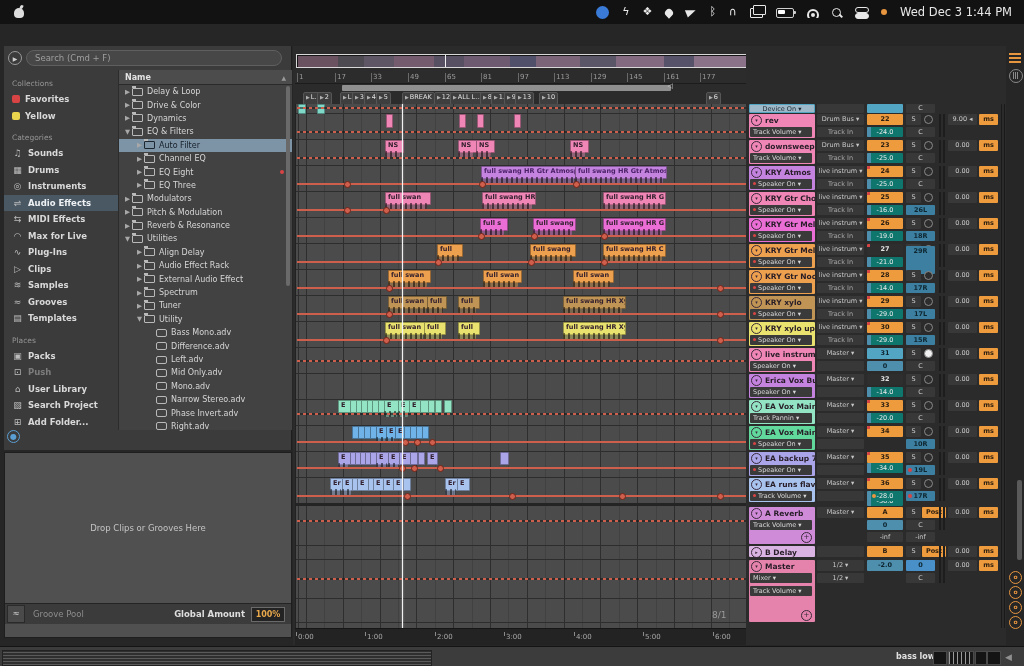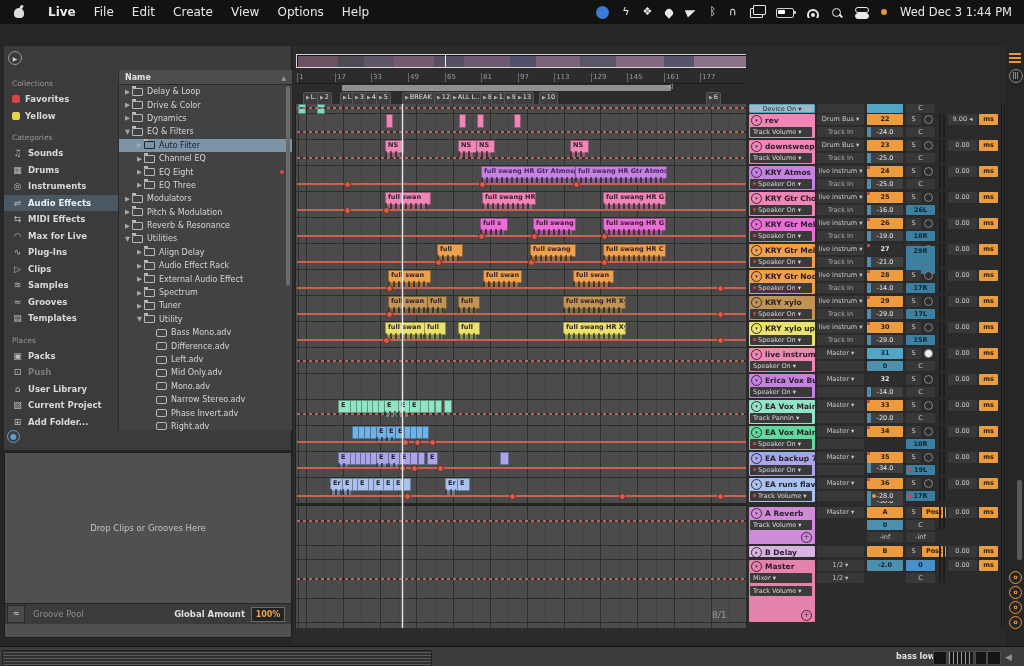--- a/index.html
+++ b/index.html
@@ -171,7 +171,6 @@
 
   <div class="abs menubar">
     <span class="apple"></span>
-    <span id="menus"><span class="menu-item first">Live</span><span class="menu-item">File</span><span class="menu-item">Edit</span><span class="menu-item">Create</span><span class="menu-item">View</span><span class="menu-item">Options</span><span class="menu-item">Help</span></span>
     <span class="mb-right">
       <span class="mi mi-circle"></span>
       <span class="mi">ϟ</span>

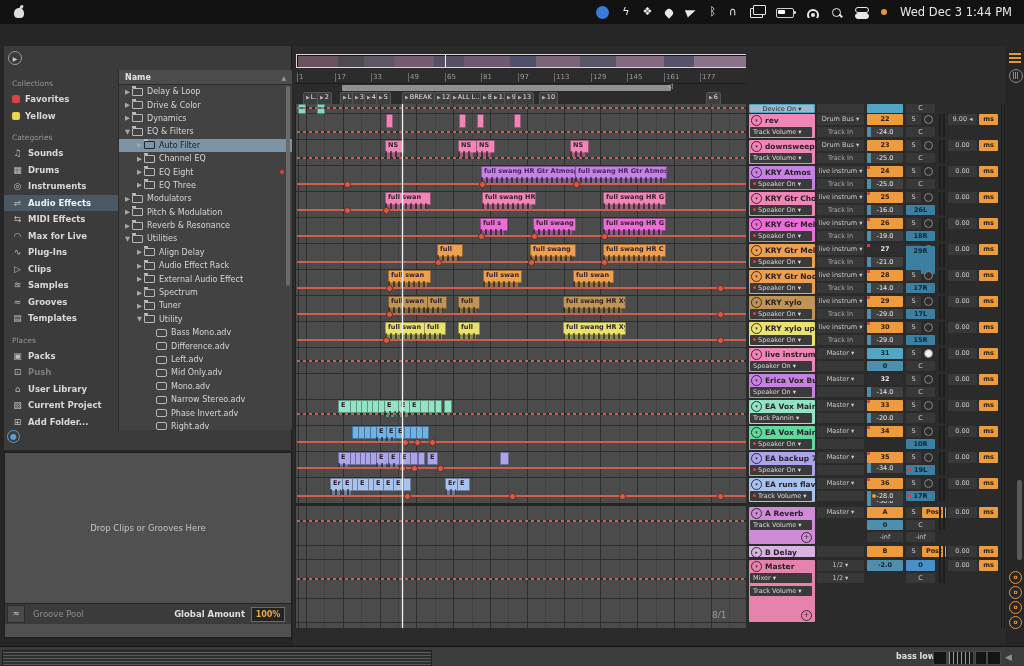--- a/index.html
+++ b/index.html
@@ -192,6 +192,7 @@
 
   <div class="abs browser-bg"></div>
   <div class="abs search-circle">▶</div>
+  <input class="abs search-input" placeholder="Search (Cmd + F)" style="">
   <div class="abs" id="sidebar">
       <div class="sb-h">Collections</div>
       <div class="sb-i">

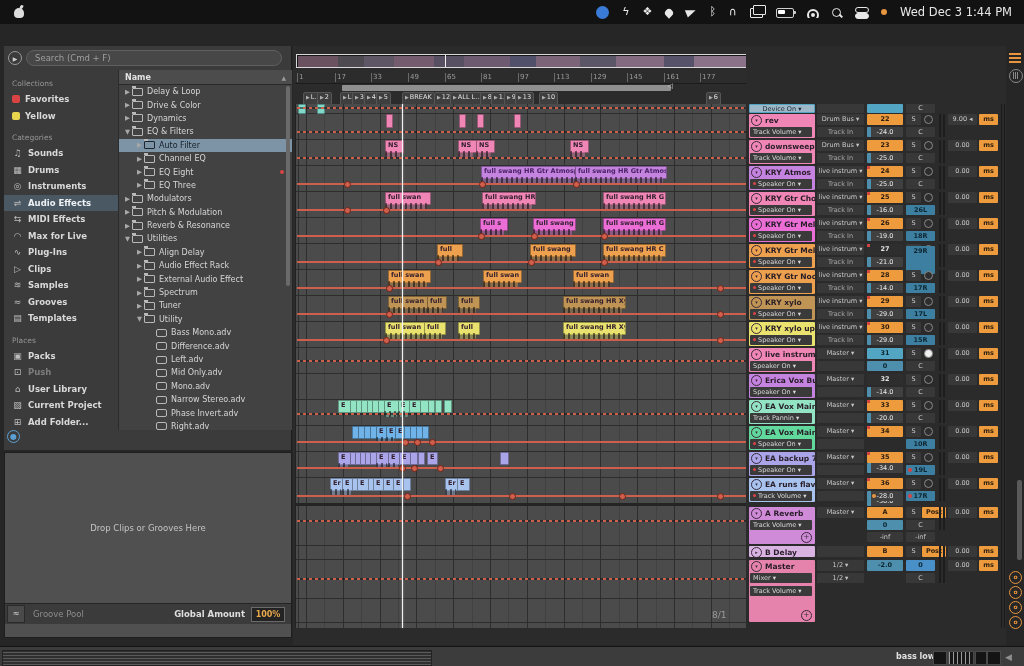--- a/index.html
+++ b/index.html
@@ -134,7 +134,7 @@
   .num-dark{background:#2e2e2e;color:#e0e0e0;font-weight:bold;}
   .num-blue{background:#53a5c4;color:#0e2630;font-weight:bold;}
   .corner{position:absolute;left:0;top:0;width:3px;height:3px;background:#d84444;}
-  .volbox{background:#404040;color:#ececec;}
+  .volbox{background:#0f766e;color:#ececec;}
   .volbox .sliver{position:absolute;left:0;top:0;width:4px;height:100%;background:#4e8fae;}
   .volfull{background:#4e8fae;color:#0e2630;font-weight:bold;}
   .panhl{background:#3d7fa0;color:#0e2630;font-weight:bold;}

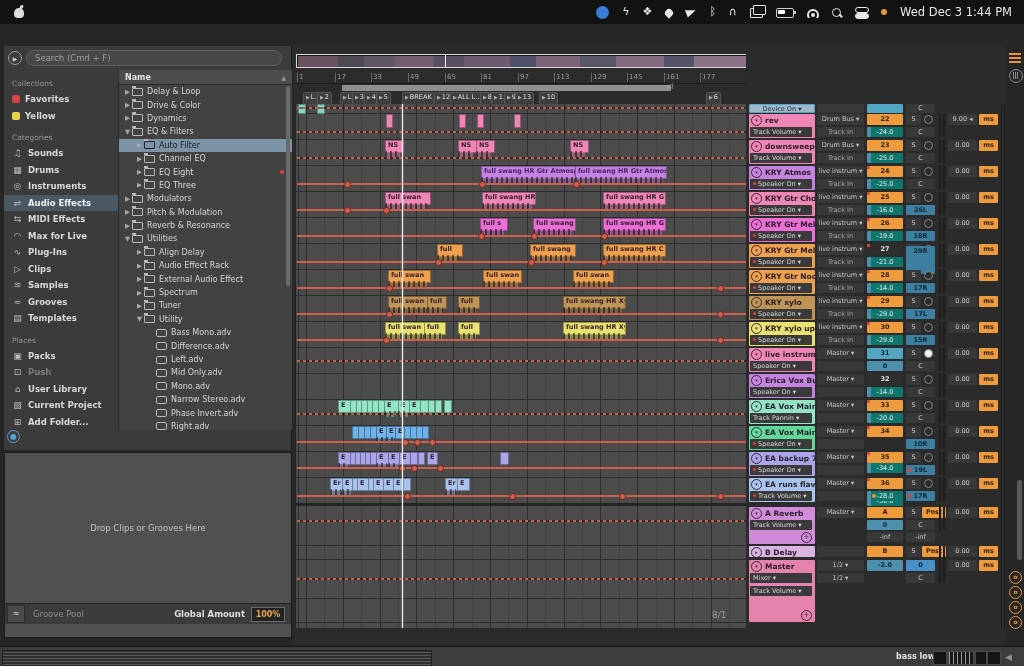--- a/index.html
+++ b/index.html
@@ -263,7 +263,7 @@
       </div>
       <div class="sb-i">
         <div class="ic">▧</div>
-        <div class="lbl">Current Project</div>
+        <div class="lbl">Search Project</div>
       </div>
       <div class="sb-i link">
         <div class="ic">⊞</div>

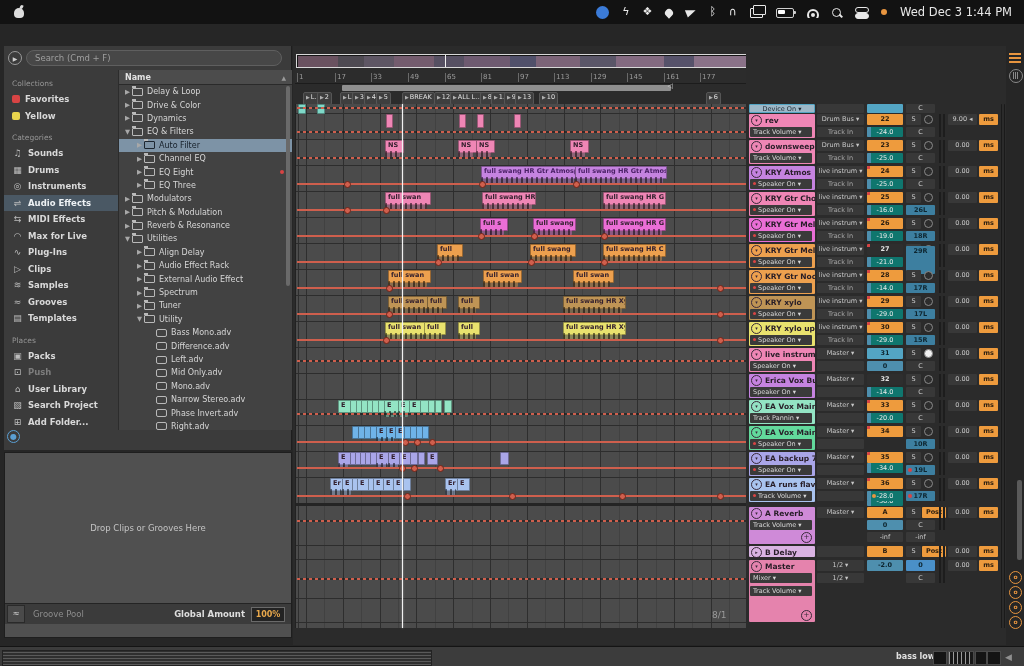--- a/index.html
+++ b/index.html
@@ -681,6 +681,15 @@
     </div>
   <div class="abs playhead"></div>
   <div class="abs signature" style="left:712px;top:610px">8/1</div>
+  <div class="abs timeruler" id="timeruler">
+      <div class="tlabel" style="left: 3px;">0:00</div>
+      <div class="tlabel" style="left: 72px;">1:00</div>
+      <div class="tlabel" style="left: 142px;">2:00</div>
+      <div class="tlabel" style="left: 211px;">3:00</div>
+      <div class="tlabel" style="left: 281px;">4:00</div>
+      <div class="tlabel" style="left: 350px;">5:00</div>
+      <div class="tlabel" style="left: 420px;">6:00</div>
+    </div>
   <div class="abs headers"></div>
   <div id="trackheaders">
       <div class="abs tn" style="position: absolute; left: 749px; top: 114px; width: 66px; height: 24px; background: rgb(239, 134, 181);">

